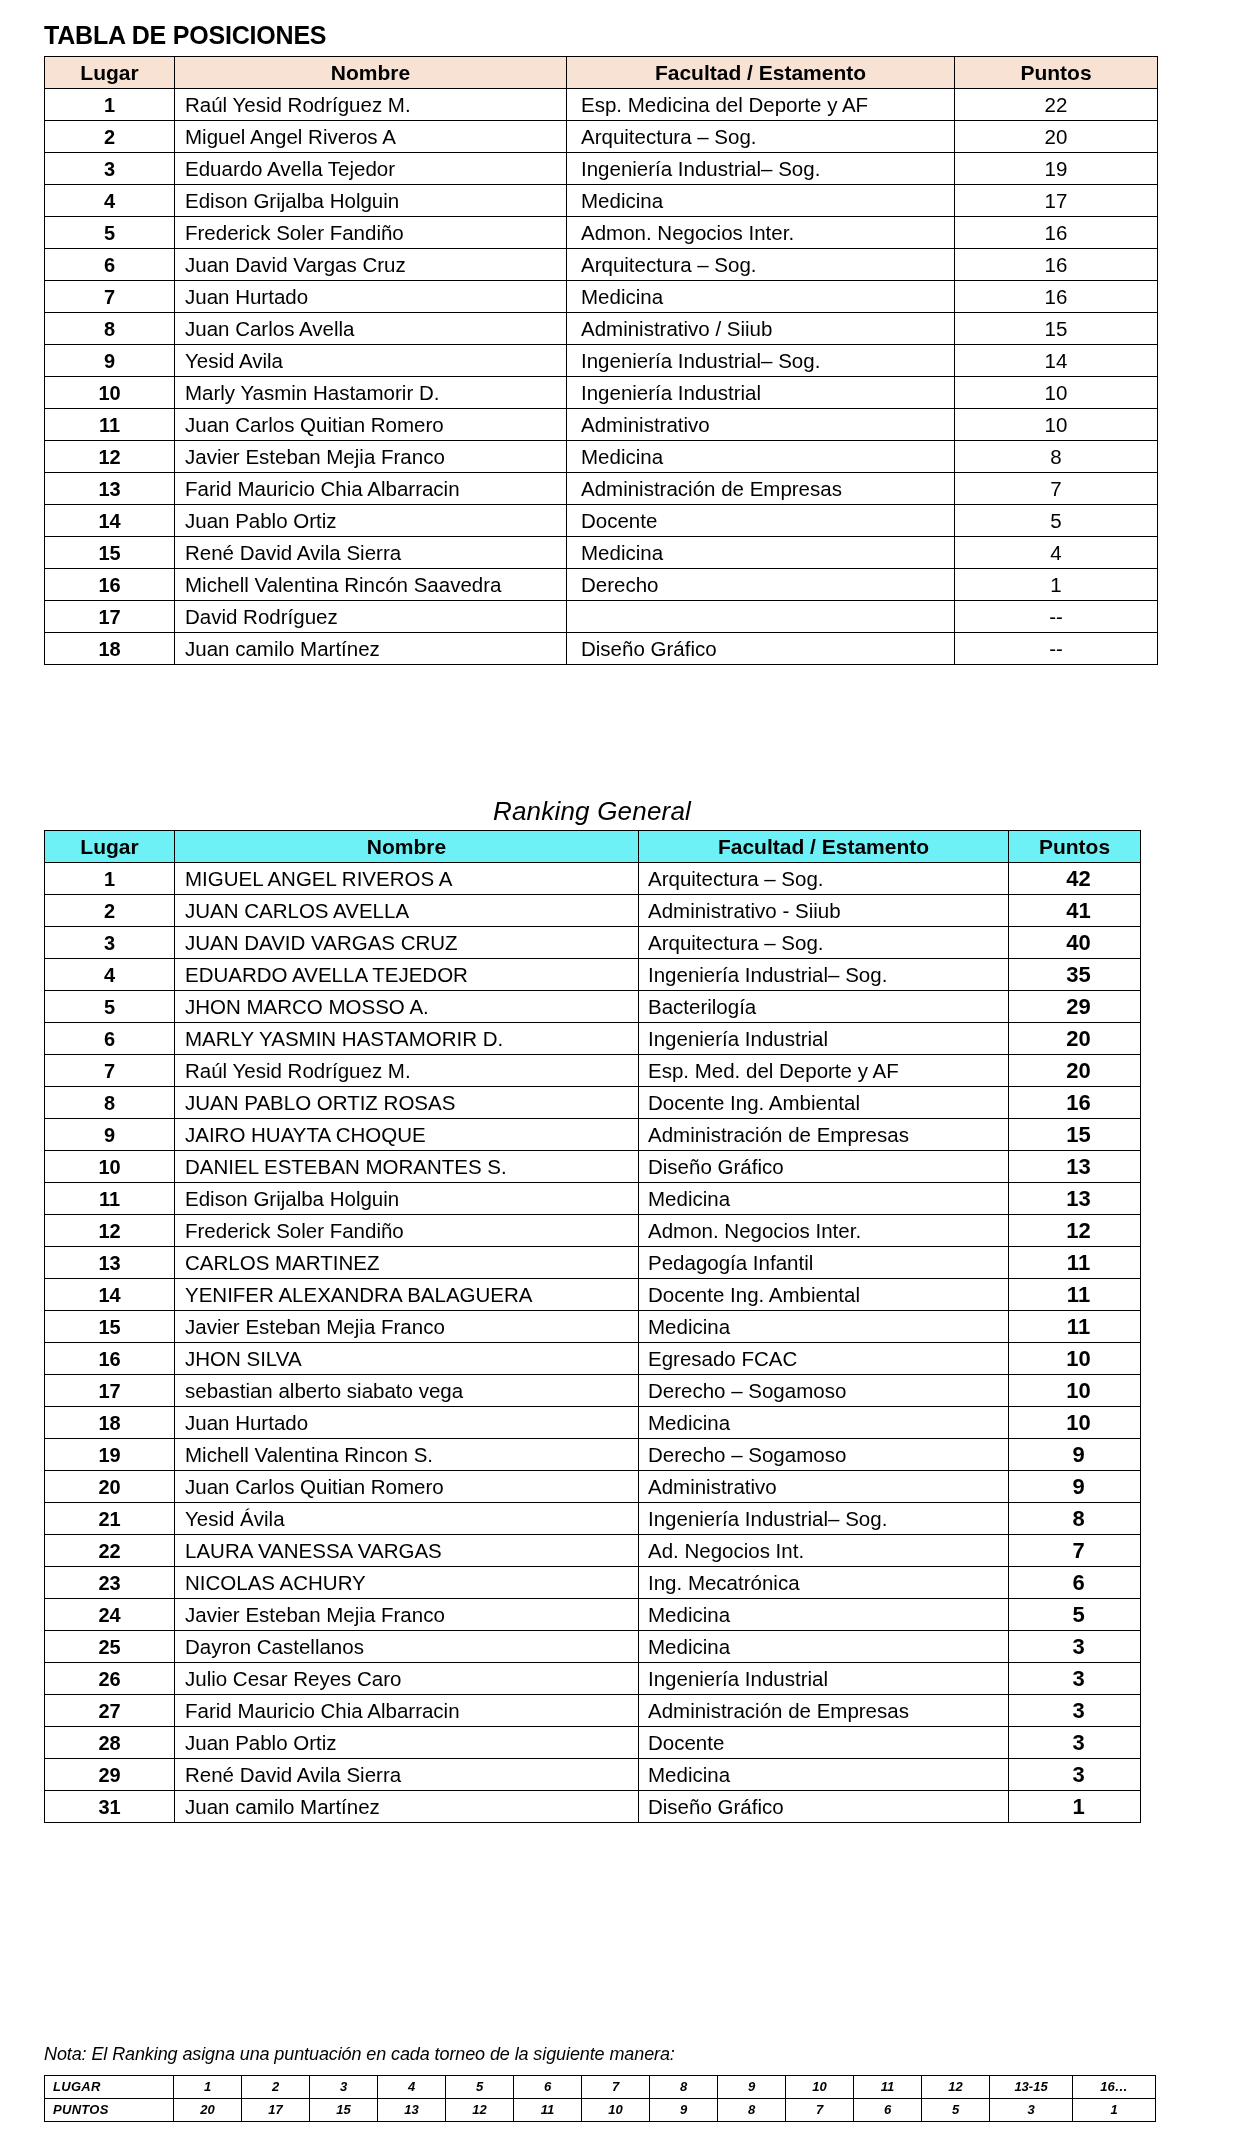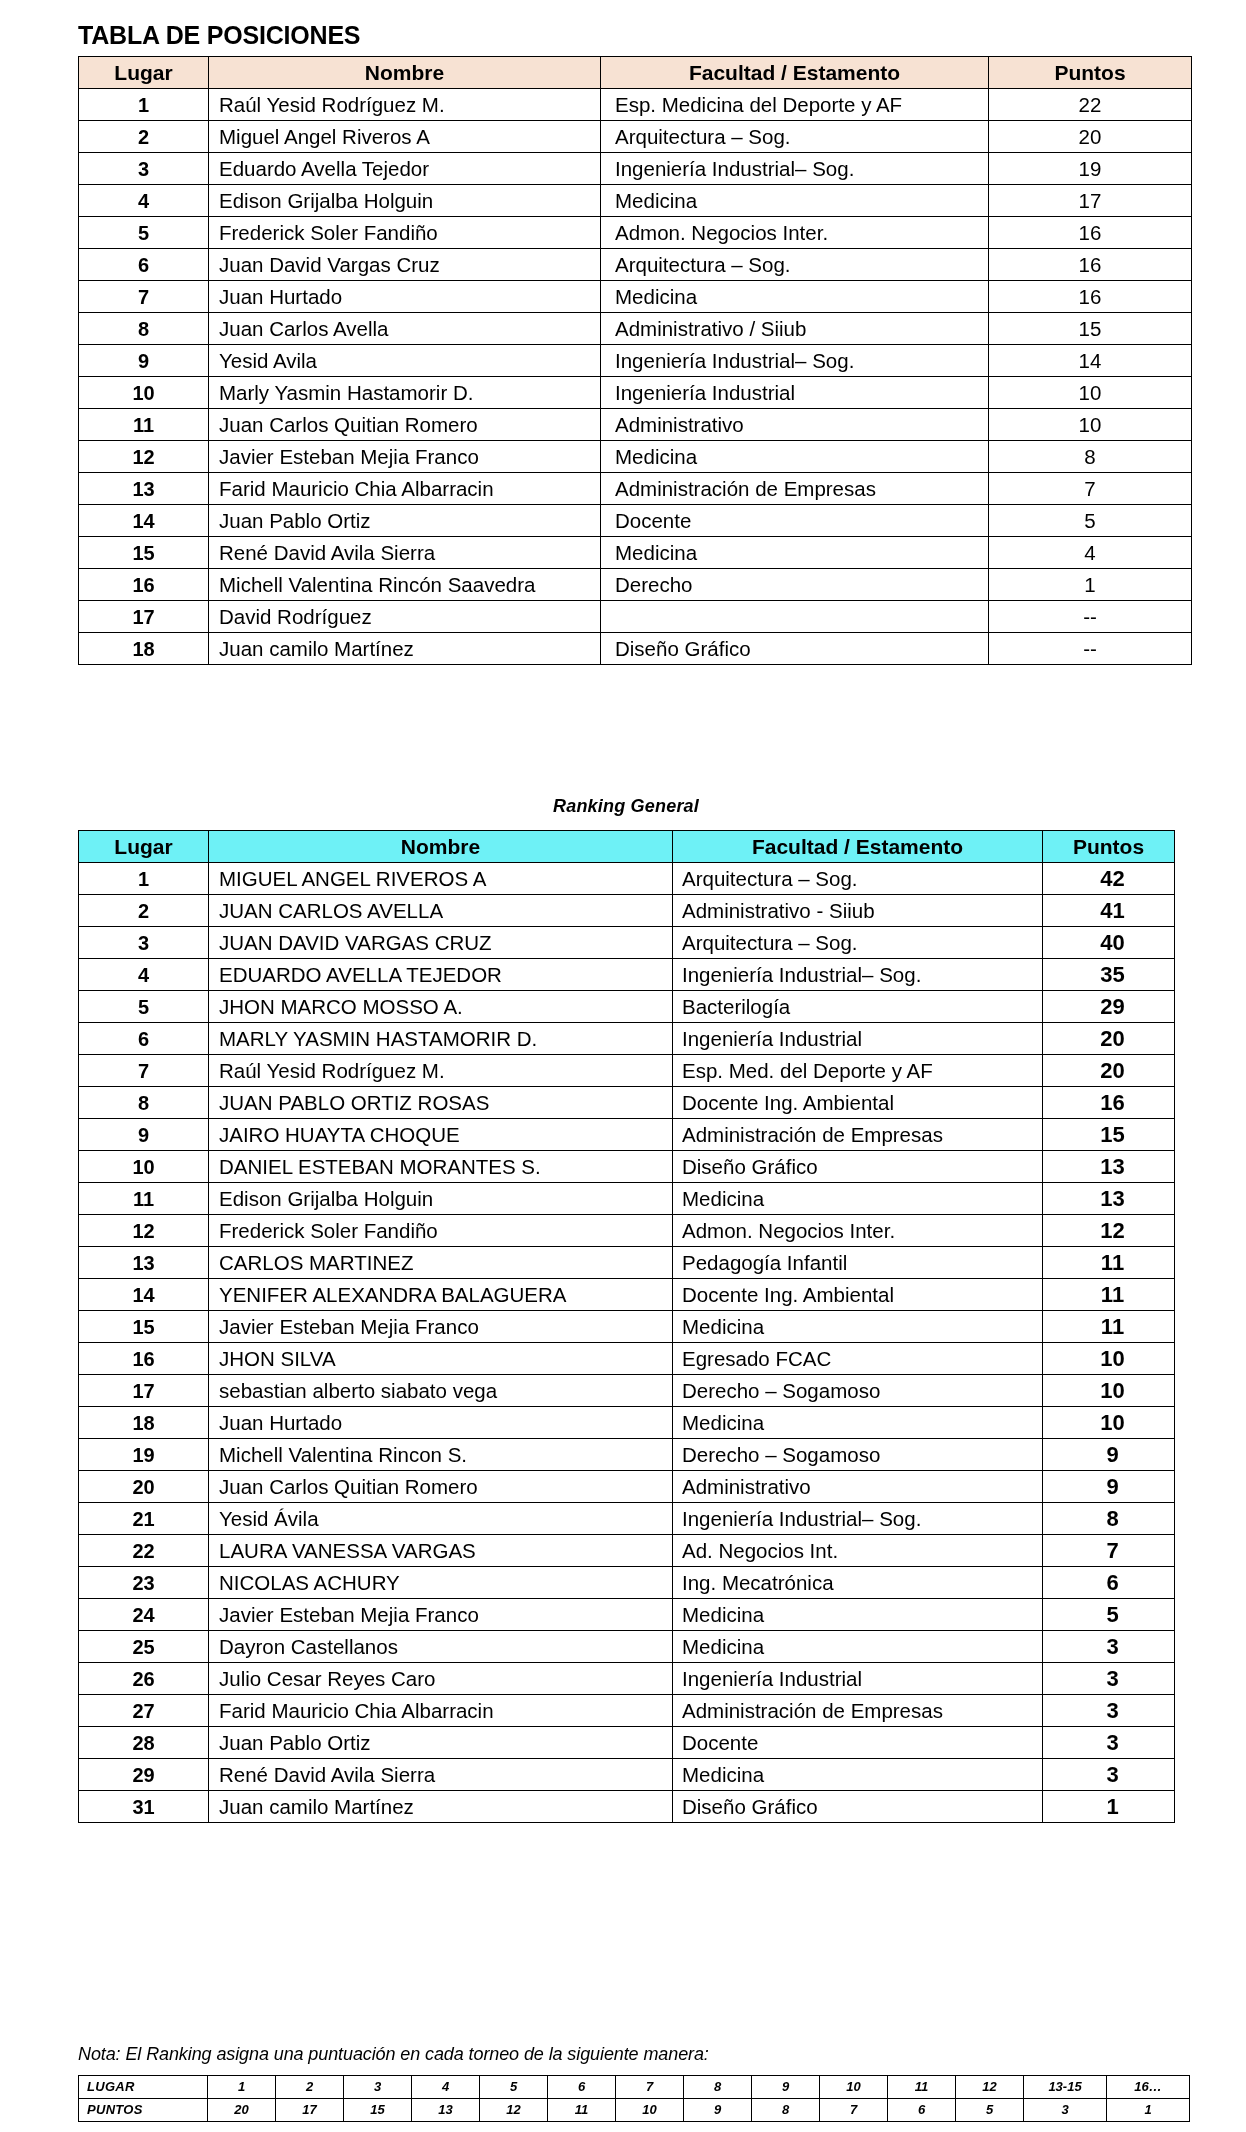--- a/index.html
+++ b/index.html
@@ -20,7 +20,6 @@
     width: 1046px;
     height: 2132px;
     padding: 0;
-    margin-left: 34px;
   }
 
   

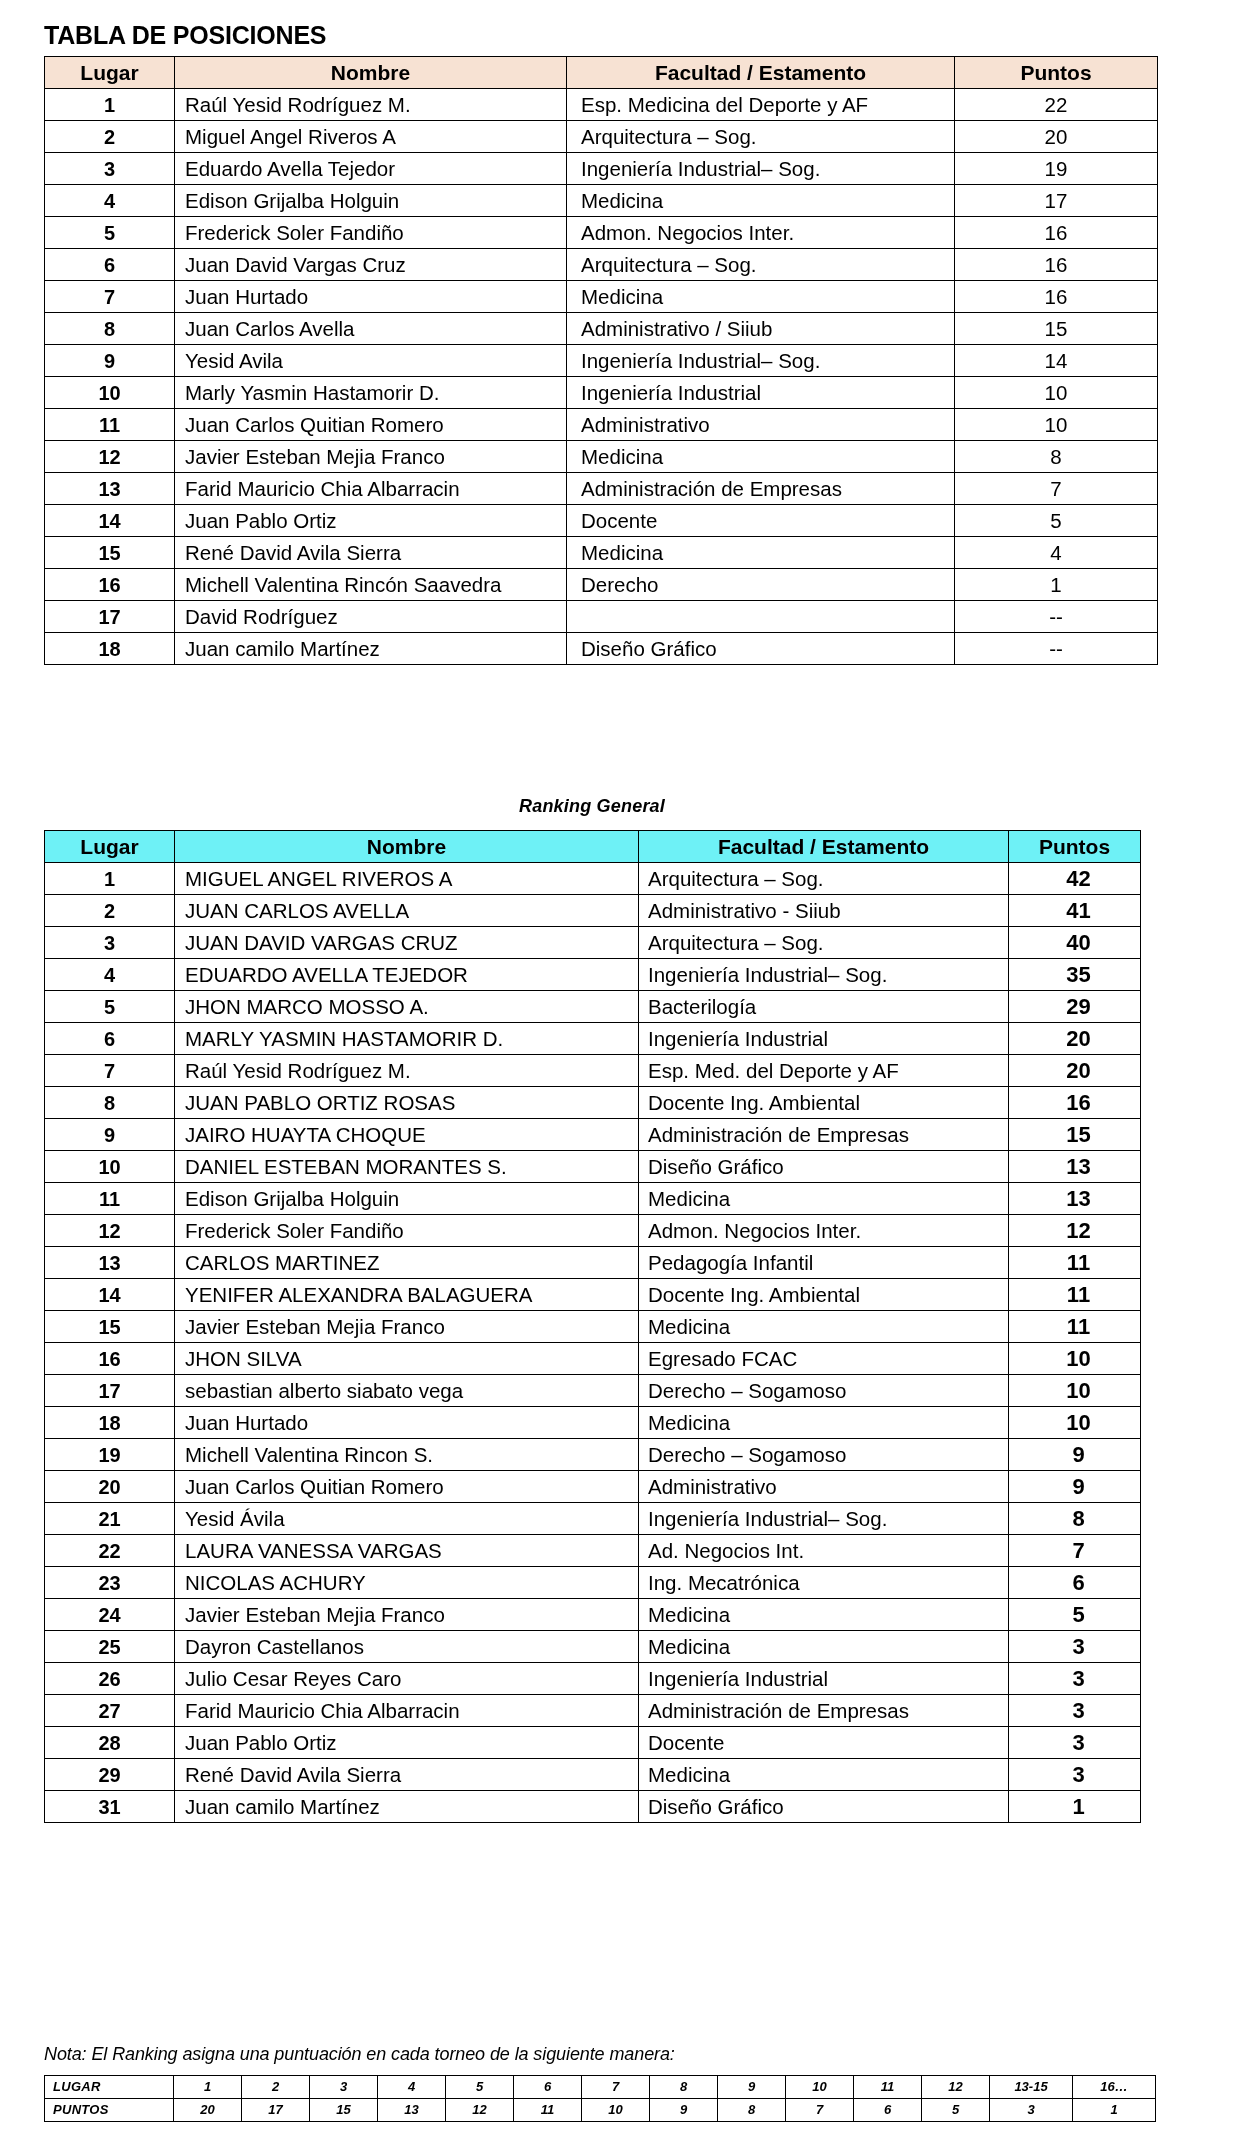--- a/index.html
+++ b/index.html
@@ -39,8 +39,8 @@
     top: 796px;
     width: 1096px;
     text-align: center;
-    font-size: 18px;
-    font-weight: bold;
+    font-size: 26px;
+    font-weight: normal;
     font-style: italic;
     letter-spacing: 0.2px;
     white-space: nowrap;

